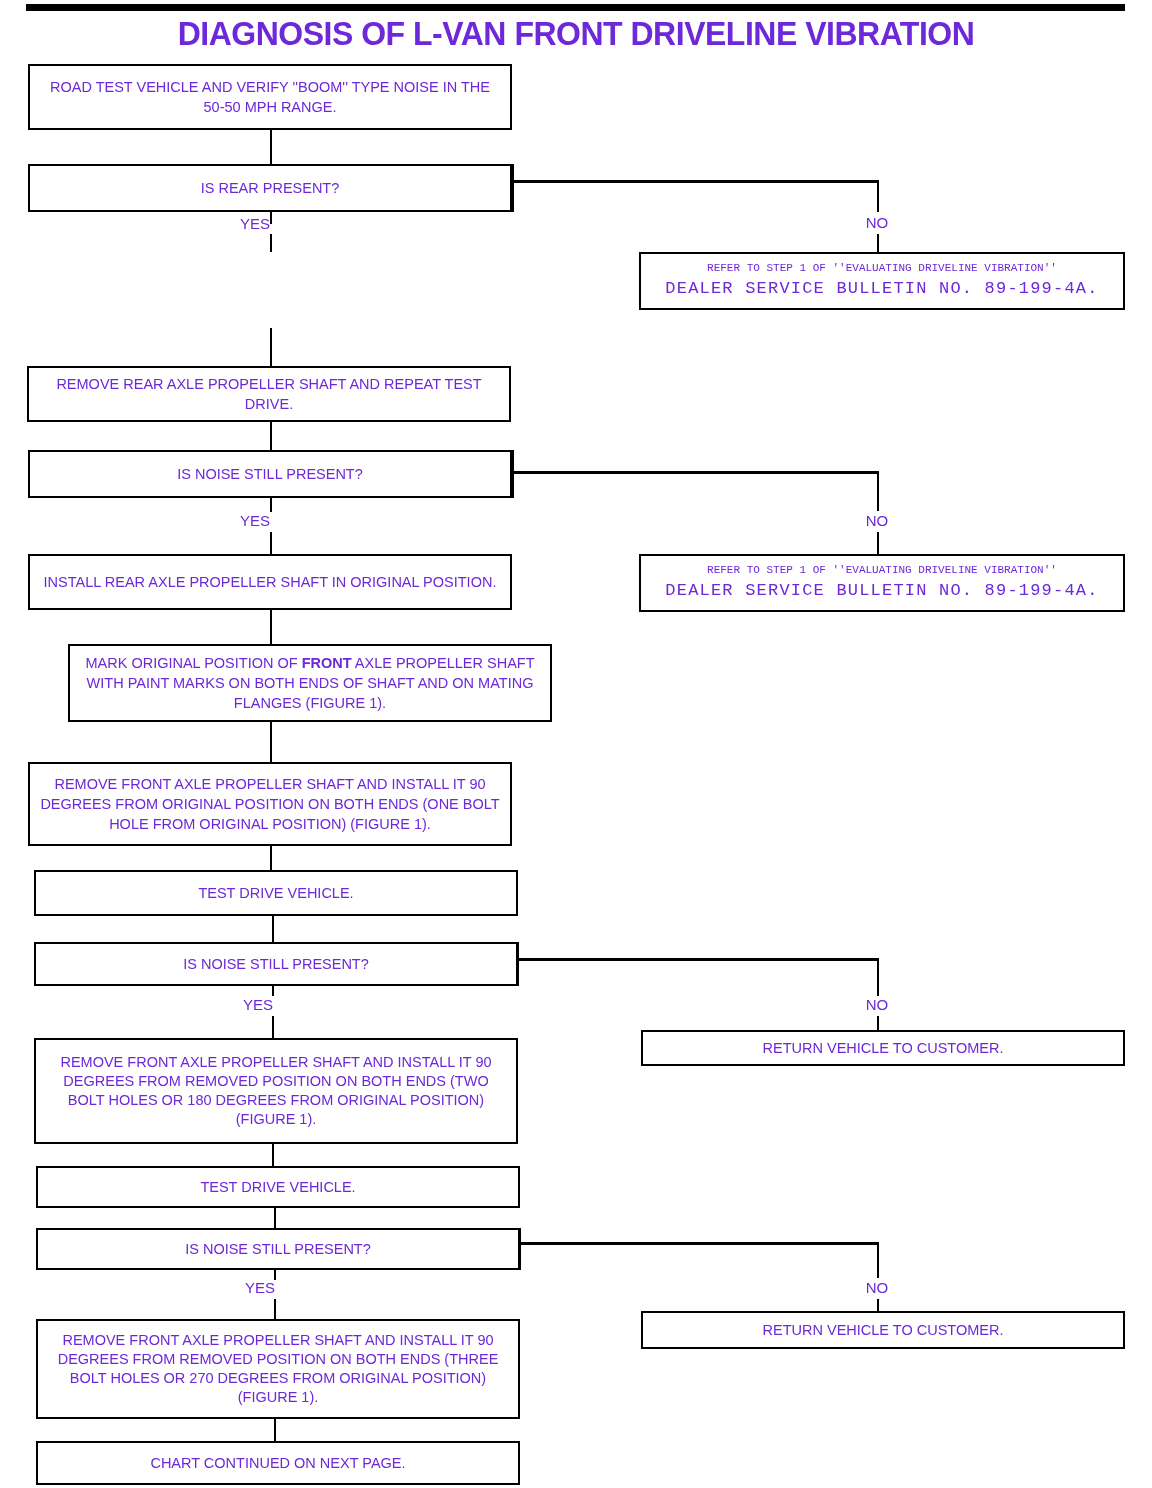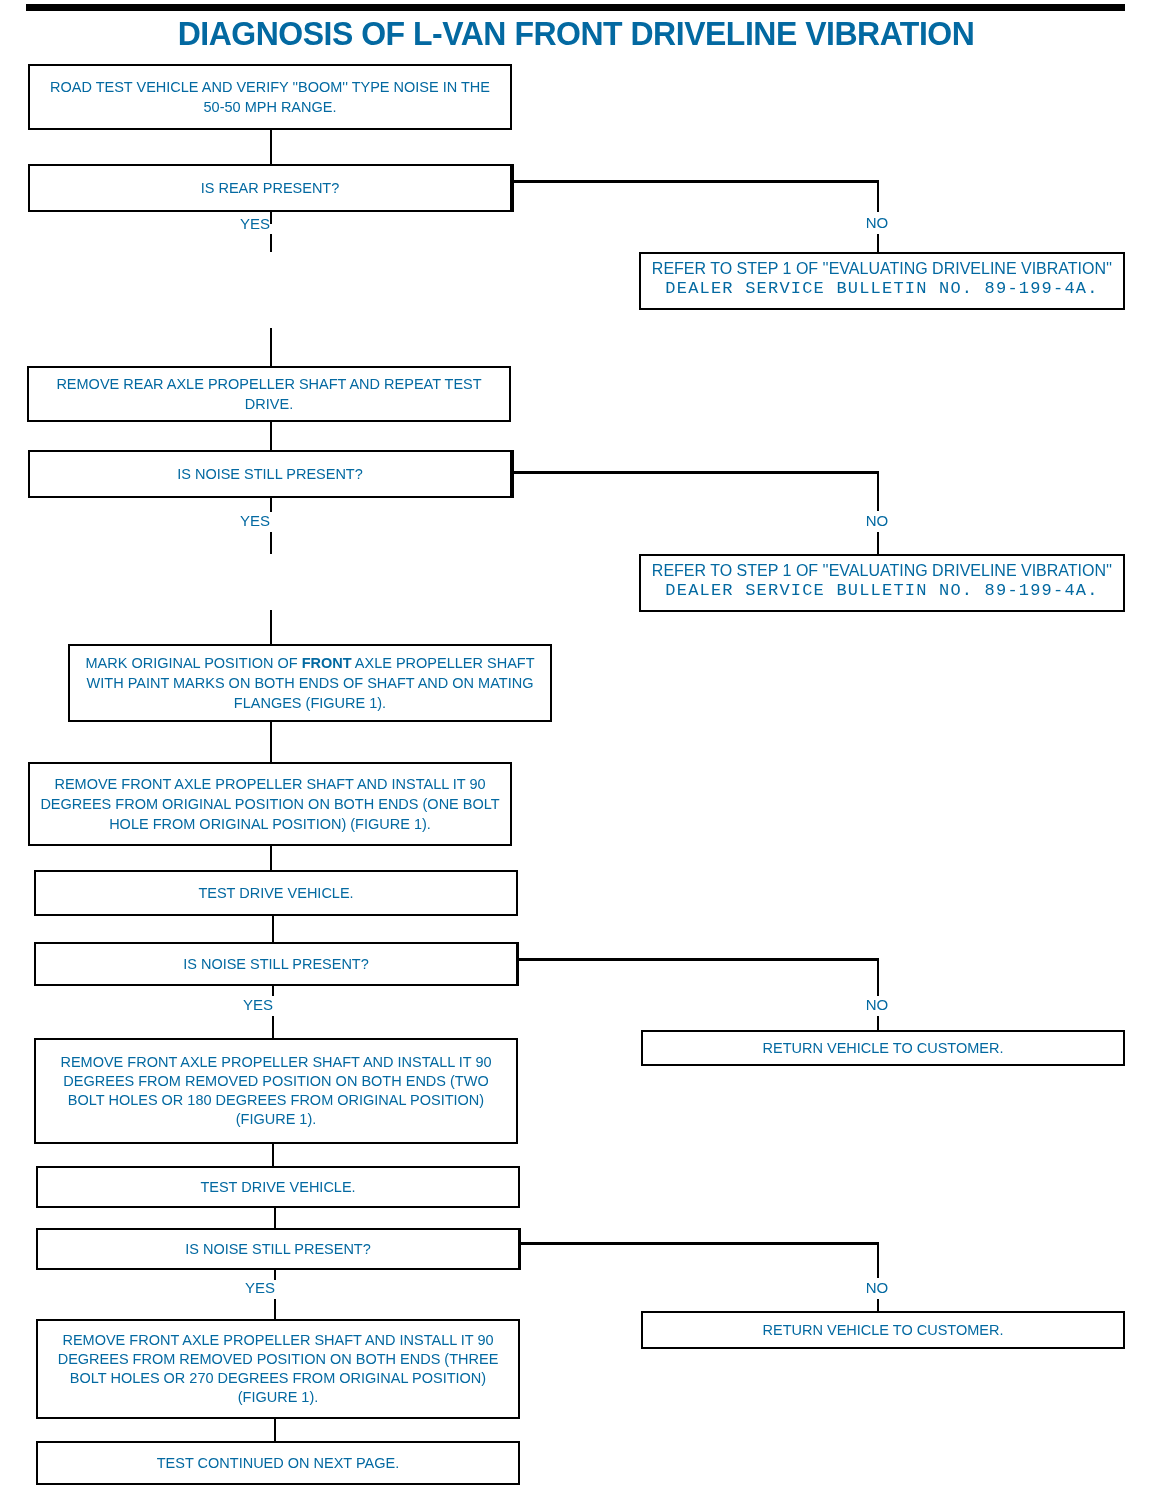--- a/index.html
+++ b/index.html
@@ -13,7 +13,7 @@
     height: 1488px;
     background: #ffffff;
     font-family: "Liberation Sans", sans-serif;
-    color: #0369a1;
+    color: #6d28d9;
     overflow: hidden;
   }
 

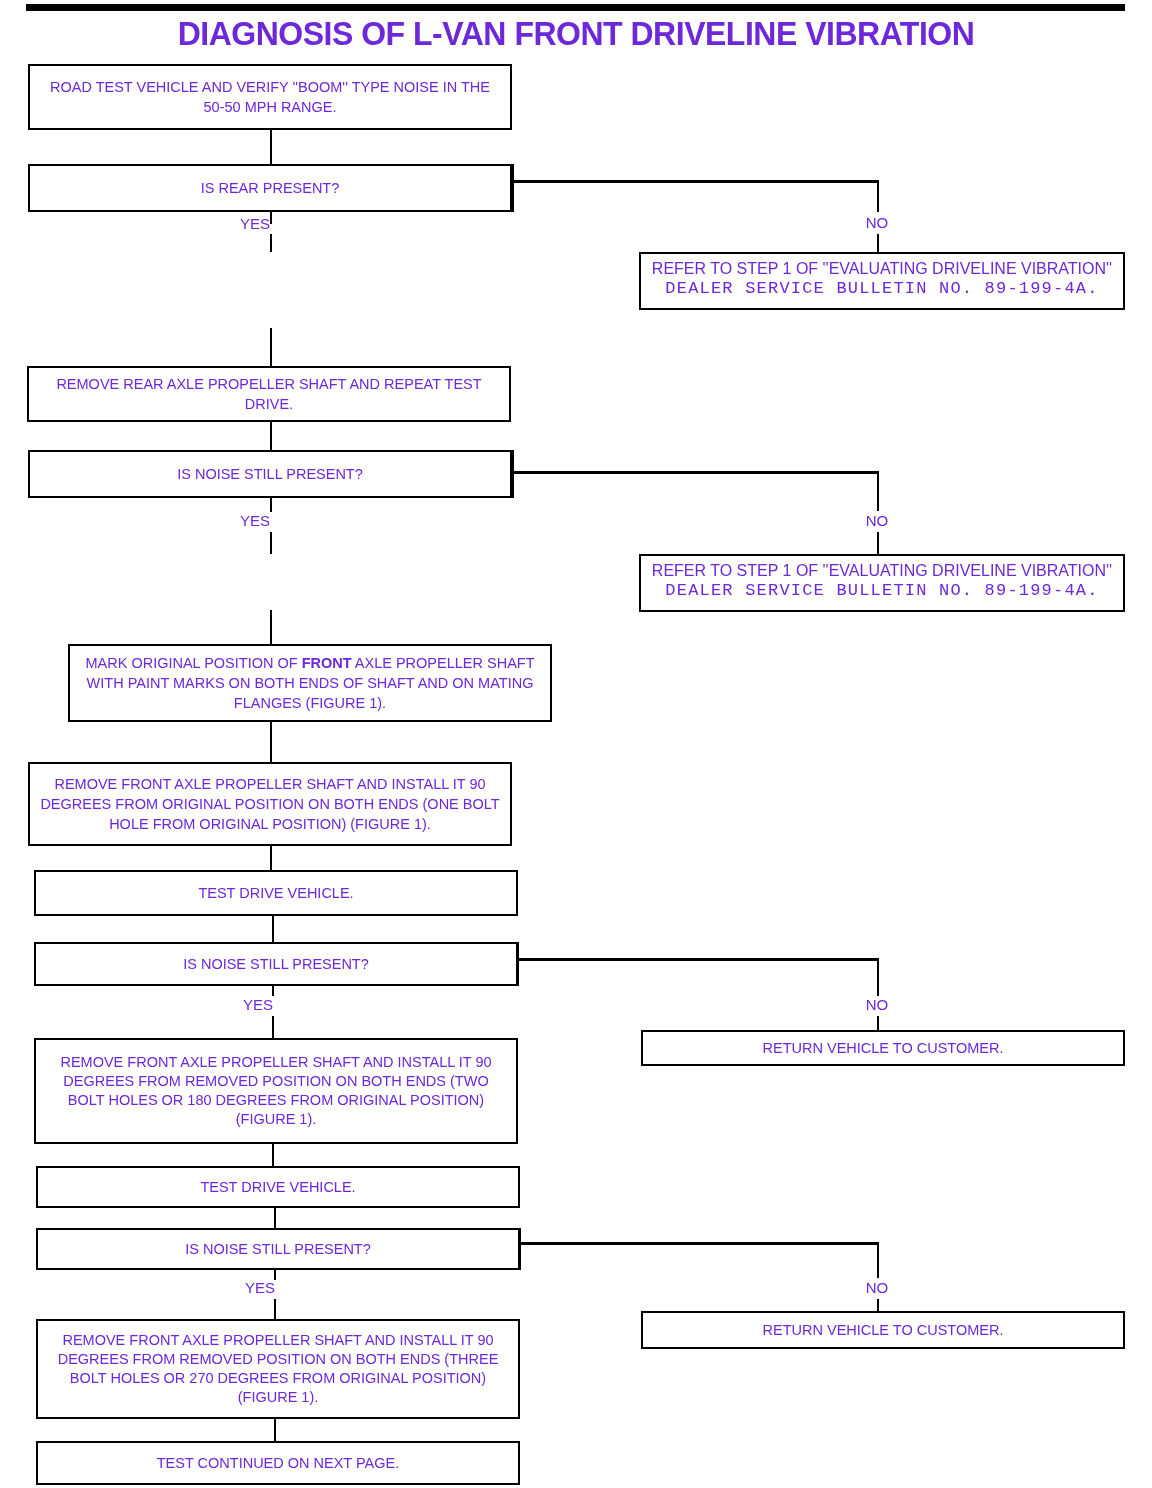--- a/index.html
+++ b/index.html
@@ -72,8 +72,8 @@
     padding: 5px 4px 4px 4px;
   }
   .refer-line1 {
-    font-family: Liberation Sans, sans-serif;
-    font-size: 16px;
+    font-family: Liberation Mono, monospace;
+    font-size: 11px;
     line-height: 19px;
     display: block;
   }

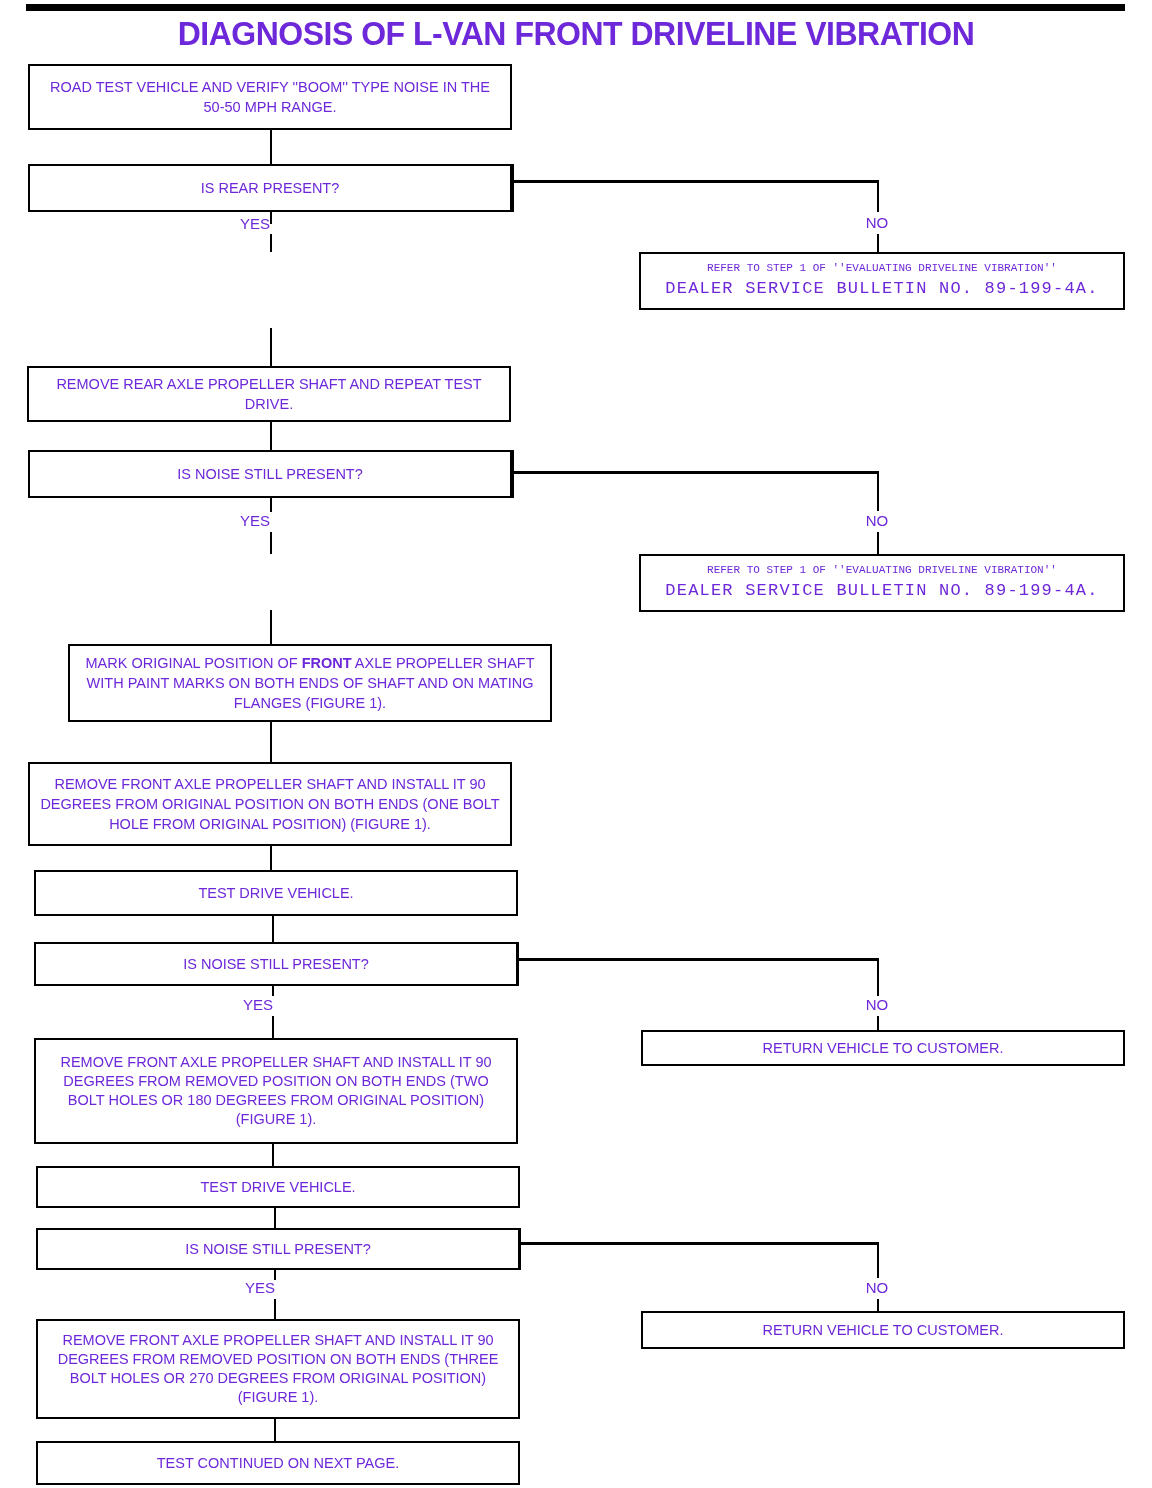--- a/index.html
+++ b/index.html
@@ -156,6 +156,9 @@
   <div class="branch-label" style="left:857px; top:512px; width:40px;">NO</div>
   <div class="vline" style="left:877px; top:532px; width:2px; height:22px;"></div>
 
+  <div class="box" style="left:28px; top:554px; width:484px; height:56px;">
+    <span class="txt">INSTALL REAR AXLE PROPELLER SHAFT IN ORIGINAL POSITION.</span>
+  </div>
   <div class="vline" style="left:270px; top:610px; width:2px; height:34px;"></div>
 
   <div class="box" style="left:28px; top:644px; width:484px; height:78px;margin-left:40px;">

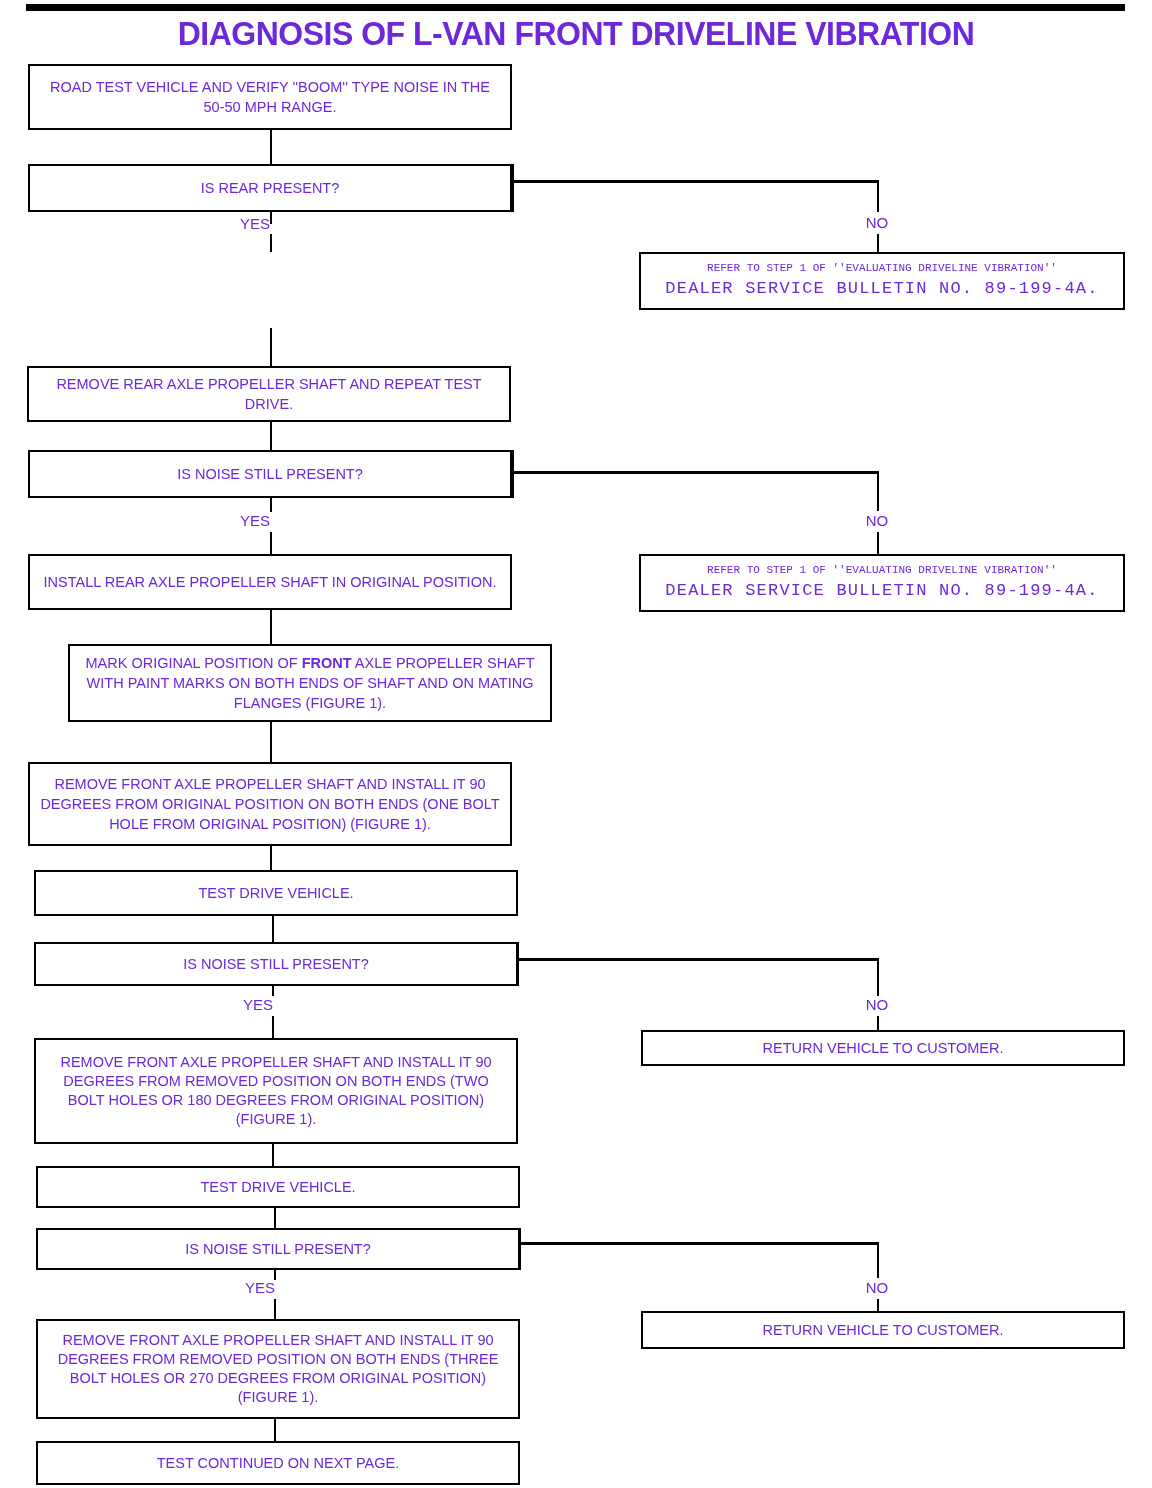--- a/index.html
+++ b/index.html
@@ -218,7 +218,7 @@
   <div class="vline" style="left:274px; top:1419px; width:2px; height:22px;"></div>
 
   <div class="box" style="left:36px; top:1441px; width:484px; height:44px;">
-    <span class="txt">TEST CONTINUED ON NEXT PAGE.</span>
+    <span class="txt">CHART CONTINUED ON NEXT PAGE.</span>
   </div>
 
   <div class="refer-box" style="left:639px; top:252px; width:486px; height:58px;">

